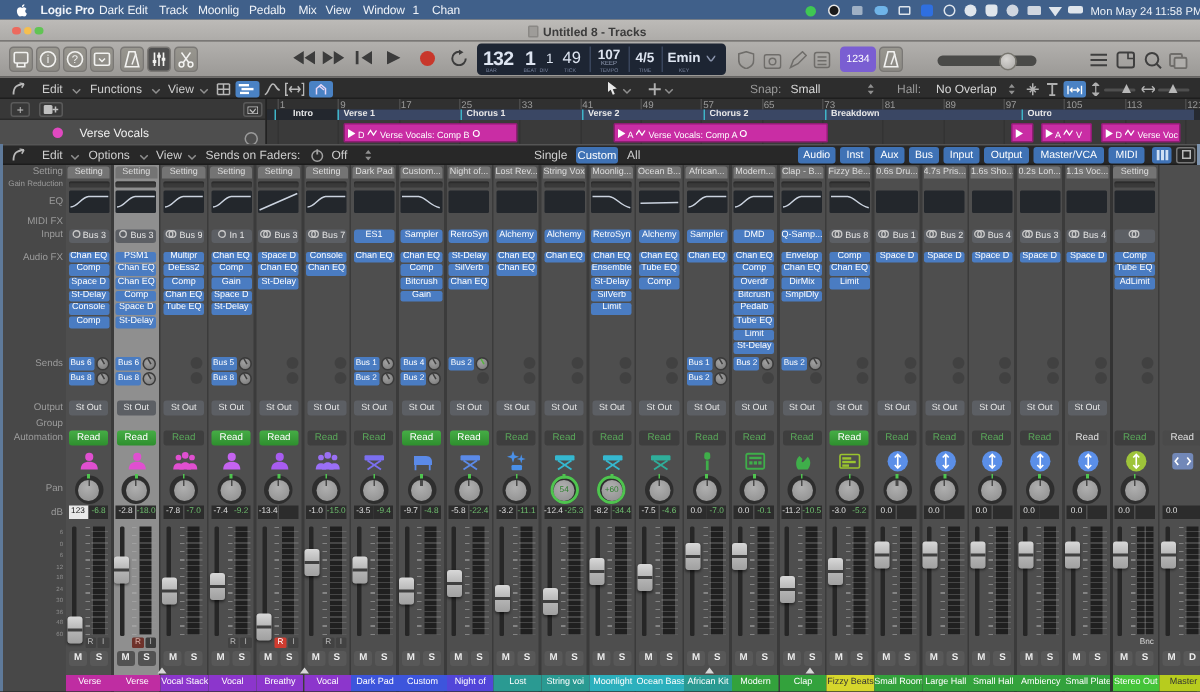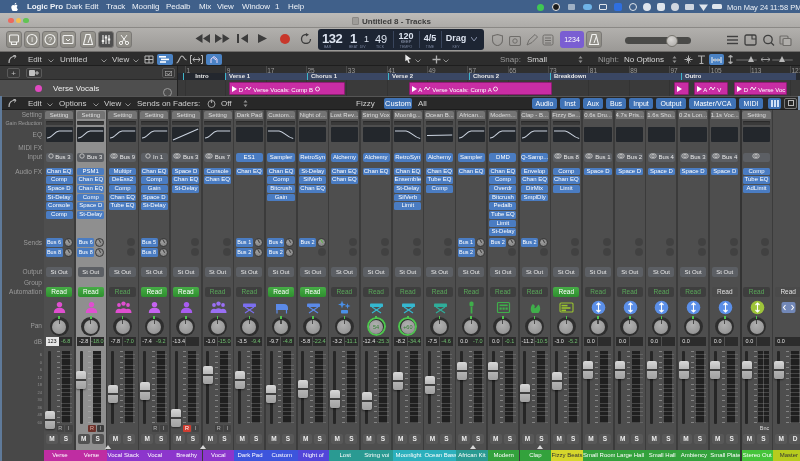--- a/index.html
+++ b/index.html
@@ -21,7 +21,7 @@
 <div class="abs" style="left:217px;top:2px;font-size:8px;color:#eef2f8;text-align:left;white-space:nowrap;letter-spacing:-0.1px;">View</div>
 <div class="abs" style="left:242px;top:2px;font-size:8px;color:#eef2f8;text-align:left;white-space:nowrap;letter-spacing:-0.1px;">Window</div>
 <div class="abs" style="left:275px;top:2px;font-size:8px;color:#eef2f8;text-align:left;white-space:nowrap;letter-spacing:-0.1px;">1</div>
-<div class="abs" style="left:288px;top:2px;font-size:8px;color:#eef2f8;text-align:left;white-space:nowrap;letter-spacing:-0.1px;">Help</div>
+<div class="abs" style="left:288px;top:2px;font-size:8px;color:#eef2f8;text-align:left;white-space:nowrap;letter-spacing:-0.1px;">Chan</div>
 <div class="abs" style="left:537px;top:3.5px;width:7px;height:7px;border-radius:50%;background:#3fc753;"></div>
 <div class="abs" style="left:552px;top:3px;width:8px;height:8px;border-radius:50%;background:#1b1b1b;border:1px solid #e8e8e8;"></div>
 <div class="abs" style="left:568px;top:4px;width:7px;height:6px;background:#9fb0c4;border-radius:1px;"></div>

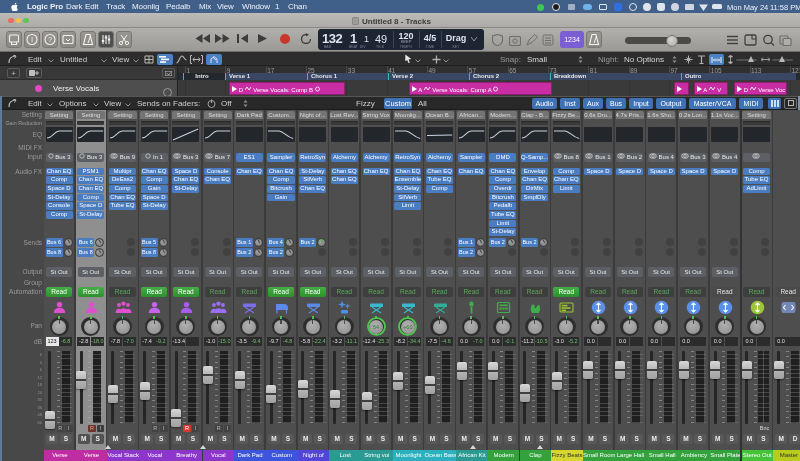--- a/index.html
+++ b/index.html
@@ -104,7 +104,7 @@
 <div class="abs" style="left:349px;top:45px;font-size:3.5px;color:#76809a;text-align:left;white-space:nowrap;">BEAT DIV</div>
 <div class="abs" style="left:376px;top:45px;font-size:3.5px;color:#76809a;text-align:left;white-space:nowrap;">TICK</div>
 <div class="abs" style="left:393px;top:31px;width:1px;height:17px;background:#39455c;"></div>
-<div class="abs" style="left:395px;top:30.5px;font-size:9px;color:#dde4f0;text-align:left;white-space:nowrap;font-weight:bold;width:22px;text-align:center;">120</div>
+<div class="abs" style="left:395px;top:30.5px;font-size:9px;color:#dde4f0;text-align:left;white-space:nowrap;font-weight:bold;width:22px;text-align:center;">107</div>
 <div class="abs" style="left:395px;top:39px;font-size:4px;color:#9aa4bc;text-align:left;white-space:nowrap;width:22px;text-align:center;">KEEP</div>
 <div class="abs" style="left:395px;top:45px;font-size:3.5px;color:#76809a;text-align:left;white-space:nowrap;width:22px;text-align:center;">TEMPO</div>
 <div class="abs" style="left:419px;top:31px;width:1px;height:17px;background:#39455c;"></div>

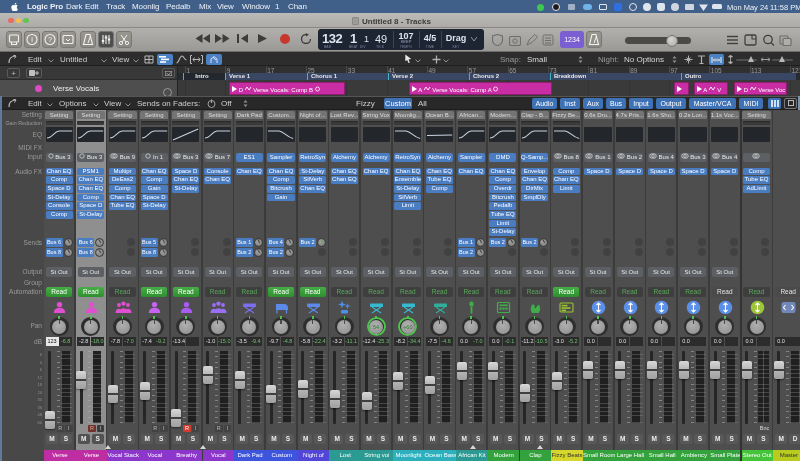--- a/index.html
+++ b/index.html
@@ -111,7 +111,7 @@
 <div class="abs" style="left:421px;top:33px;font-size:9px;color:#dde4f0;text-align:left;white-space:nowrap;font-weight:bold;width:18px;text-align:center;">4/5</div>
 <div class="abs" style="left:421px;top:45px;font-size:3.5px;color:#76809a;text-align:left;white-space:nowrap;width:18px;text-align:center;">TIME</div>
 <div class="abs" style="left:441px;top:31px;width:1px;height:17px;background:#39455c;"></div>
-<div class="abs" style="left:443px;top:33px;font-size:9px;color:#dde4f0;text-align:left;white-space:nowrap;font-weight:bold;width:26px;text-align:center;">Drag</div>
+<div class="abs" style="left:443px;top:33px;font-size:9px;color:#dde4f0;text-align:left;white-space:nowrap;font-weight:bold;width:26px;text-align:center;">Emin</div>
 <div class="abs" style="left:443px;top:45px;font-size:3.5px;color:#76809a;text-align:left;white-space:nowrap;width:26px;text-align:center;">KEY</div>
 <svg class="abs" style="left:471px;top:37px;" width="6" height="4" viewBox="0 0 6 4">
       <path d="M0 0 L3 4 L6 0" fill="none" stroke="#8a94ac" stroke-width="1"></path>

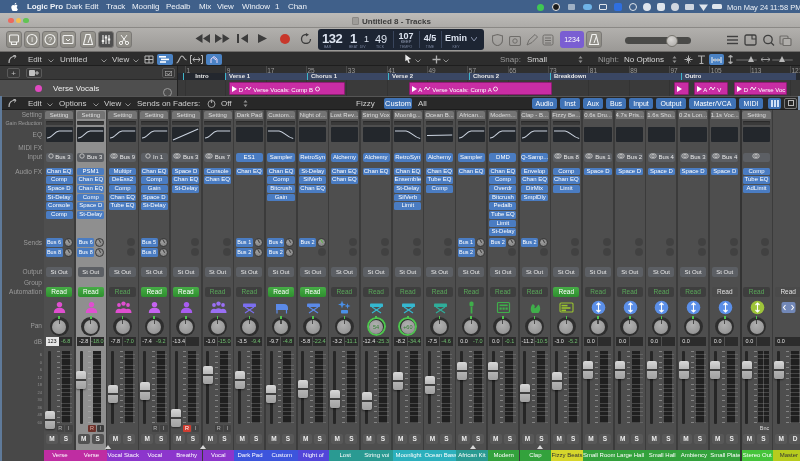--- a/index.html
+++ b/index.html
@@ -165,7 +165,7 @@
 <svg class="abs" style="left:48px;top:58.5px;" width="6" height="4" viewBox="0 0 6 4">
       <path d="M0.5 0.5 L3 3 L5.5 0.5" fill="none" stroke="#909090" stroke-width="1"></path>
     </svg>
-<div class="abs" style="left:60px;top:55px;font-size:8px;color:#cfcfcf;text-align:left;white-space:nowrap;">Untitled</div>
+<div class="abs" style="left:60px;top:55px;font-size:8px;color:#cfcfcf;text-align:left;white-space:nowrap;">Functions</div>
 <svg class="abs" style="left:101px;top:58.5px;" width="6" height="4" viewBox="0 0 6 4">
       <path d="M0.5 0.5 L3 3 L5.5 0.5" fill="none" stroke="#909090" stroke-width="1"></path>
     </svg>

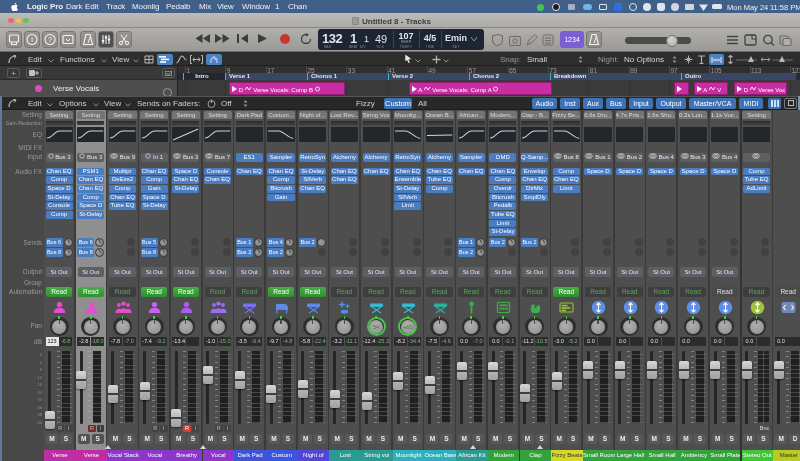--- a/index.html
+++ b/index.html
@@ -219,7 +219,7 @@
 <svg class="abs" style="left:578px;top:56px;" width="5" height="7" viewBox="0 0 5 7">
       <path d="M2.5 0 L0.5 2.5 L4.5 2.5 Z M2.5 7 L0.5 4.5 L4.5 4.5 Z" fill="#909090"></path>
     </svg>
-<div class="abs" style="left:598px;top:55px;font-size:8px;color:#9a9a9a;text-align:left;white-space:nowrap;">Night:</div>
+<div class="abs" style="left:598px;top:55px;font-size:8px;color:#9a9a9a;text-align:left;white-space:nowrap;">Hall:</div>
 <div class="abs" style="left:624px;top:55px;font-size:8px;color:#d8d8d8;text-align:left;white-space:nowrap;">No Options</div>
 <svg class="abs" style="left:672px;top:56px;" width="5" height="7" viewBox="0 0 5 7">
       <path d="M2.5 0 L0.5 2.5 L4.5 2.5 Z M2.5 7 L0.5 4.5 L4.5 4.5 Z" fill="#909090"></path>

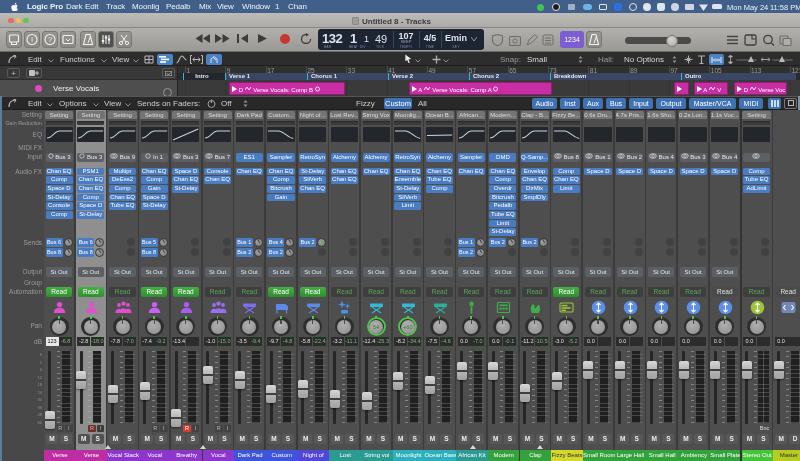--- a/index.html
+++ b/index.html
@@ -220,7 +220,7 @@
       <path d="M2.5 0 L0.5 2.5 L4.5 2.5 Z M2.5 7 L0.5 4.5 L4.5 4.5 Z" fill="#909090"></path>
     </svg>
 <div class="abs" style="left:598px;top:55px;font-size:8px;color:#9a9a9a;text-align:left;white-space:nowrap;">Hall:</div>
-<div class="abs" style="left:624px;top:55px;font-size:8px;color:#d8d8d8;text-align:left;white-space:nowrap;">No Options</div>
+<div class="abs" style="left:624px;top:55px;font-size:8px;color:#d8d8d8;text-align:left;white-space:nowrap;">No Overlap</div>
 <svg class="abs" style="left:672px;top:56px;" width="5" height="7" viewBox="0 0 5 7">
       <path d="M2.5 0 L0.5 2.5 L4.5 2.5 Z M2.5 7 L0.5 4.5 L4.5 4.5 Z" fill="#909090"></path>
     </svg>

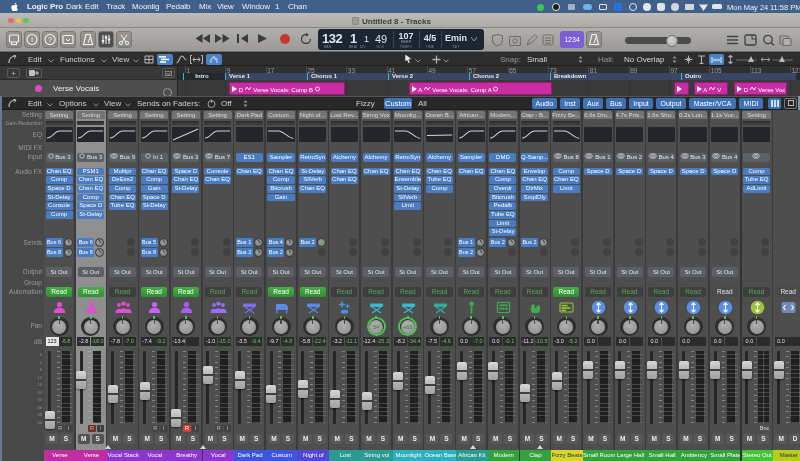--- a/index.html
+++ b/index.html
@@ -389,7 +389,7 @@
 <svg class="abs" style="left:243px;top:99.5px;" width="5" height="7" viewBox="0 0 5 7">
       <path d="M2.5 0 L0.5 2.5 L4.5 2.5 Z M2.5 7 L0.5 4.5 L4.5 4.5 Z" fill="#909090"></path>
     </svg>
-<div class="abs" style="left:356px;top:99px;font-size:8px;color:#d0d0d0;text-align:left;white-space:nowrap;">Fizzy</div>
+<div class="abs" style="left:356px;top:99px;font-size:8px;color:#d0d0d0;text-align:left;white-space:nowrap;">Single</div>
 <div class="abs" style="left:384px;top:97.5px;width:28px;height:11px;background:#3f72b5;border-radius:2px;color:#fff;font-size:7.5px;text-align:center;line-height:11px;">Custom</div>
 <div class="abs" style="left:418px;top:99px;font-size:8px;color:#d0d0d0;text-align:left;white-space:nowrap;">All</div>
 <div class="abs" style="left:532px;top:97.5px;width:25px;height:11px;background:#3f72b5;border-radius:2px;color:#fff;font-size:7px;text-align:center;line-height:11px;white-space:nowrap;">Audio</div>

